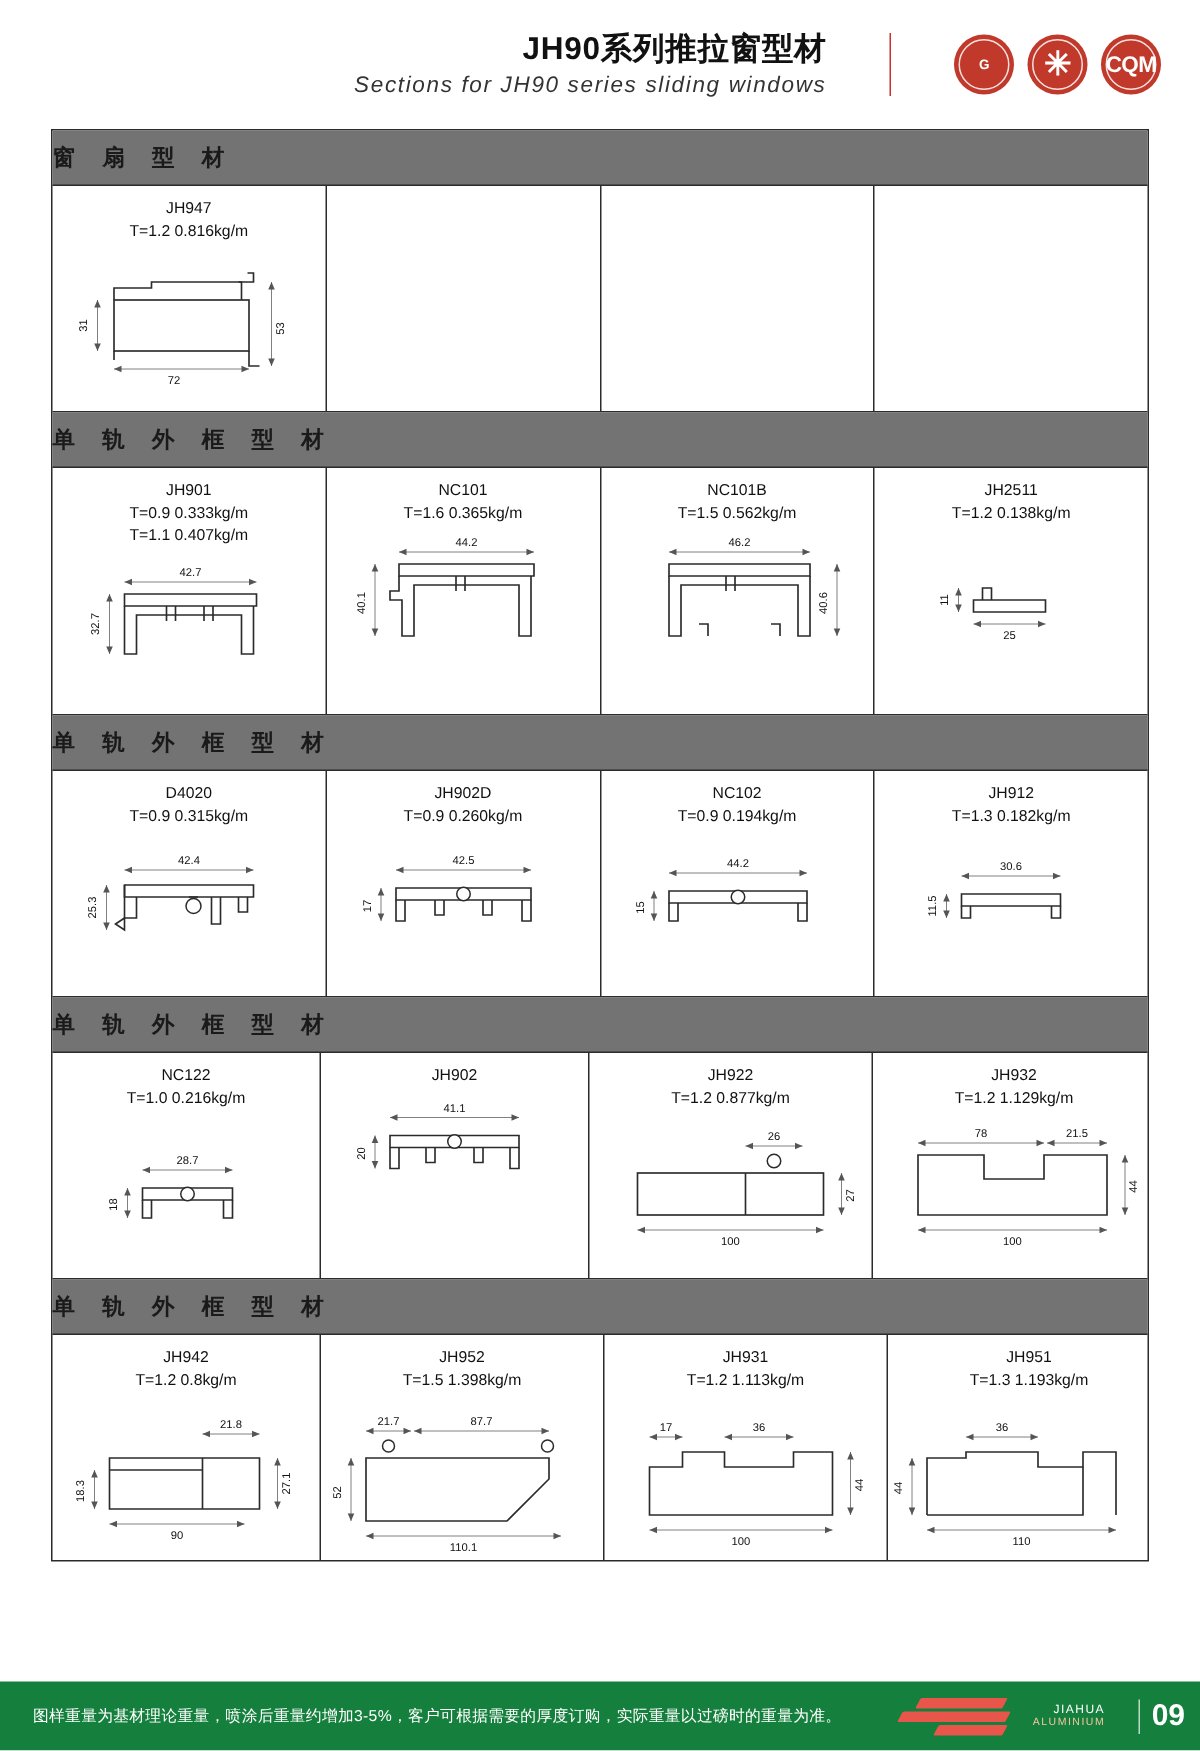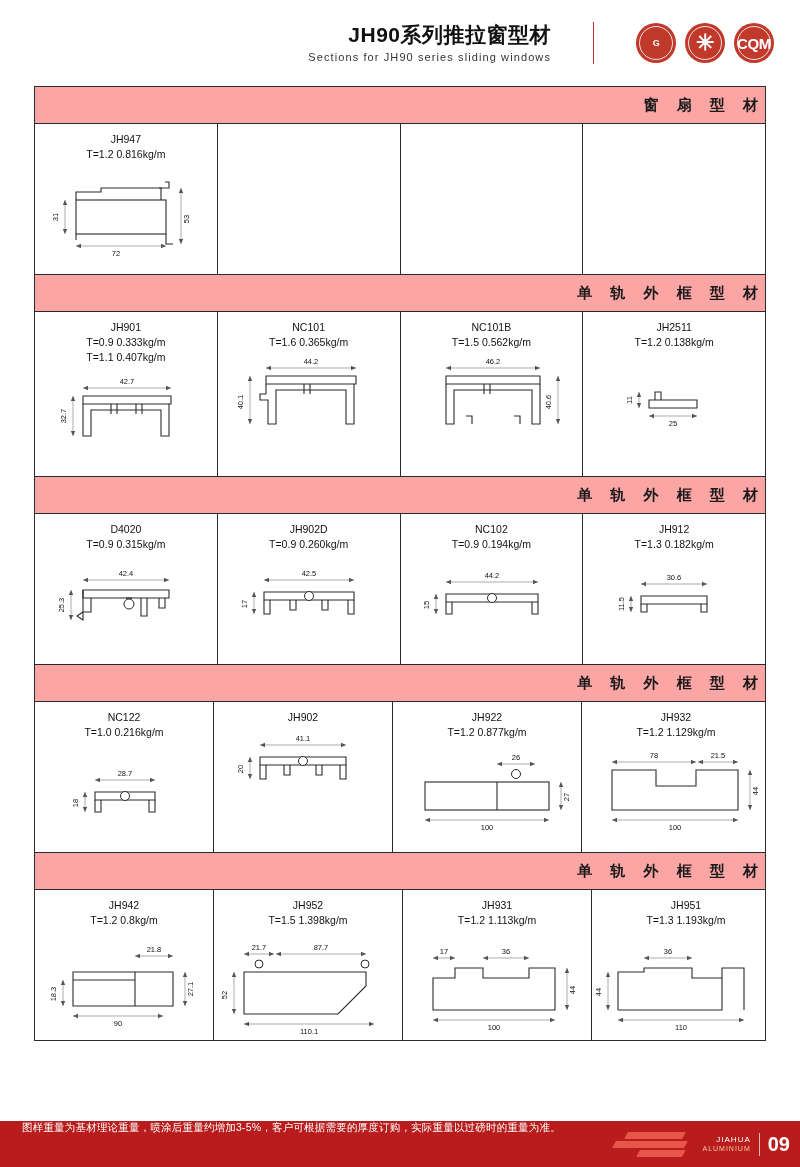--- a/index.html
+++ b/index.html
@@ -37,10 +37,11 @@
     line-height: 1.1;
   }
   .header-sub {
-    font-size: 11px;
+    font-size: 15px;
     color: #333;
     letter-spacing: 1.1px;
     margin-top: 4px;
+    font-style: italic;
   }
   .header-divider {
     width: 1px;

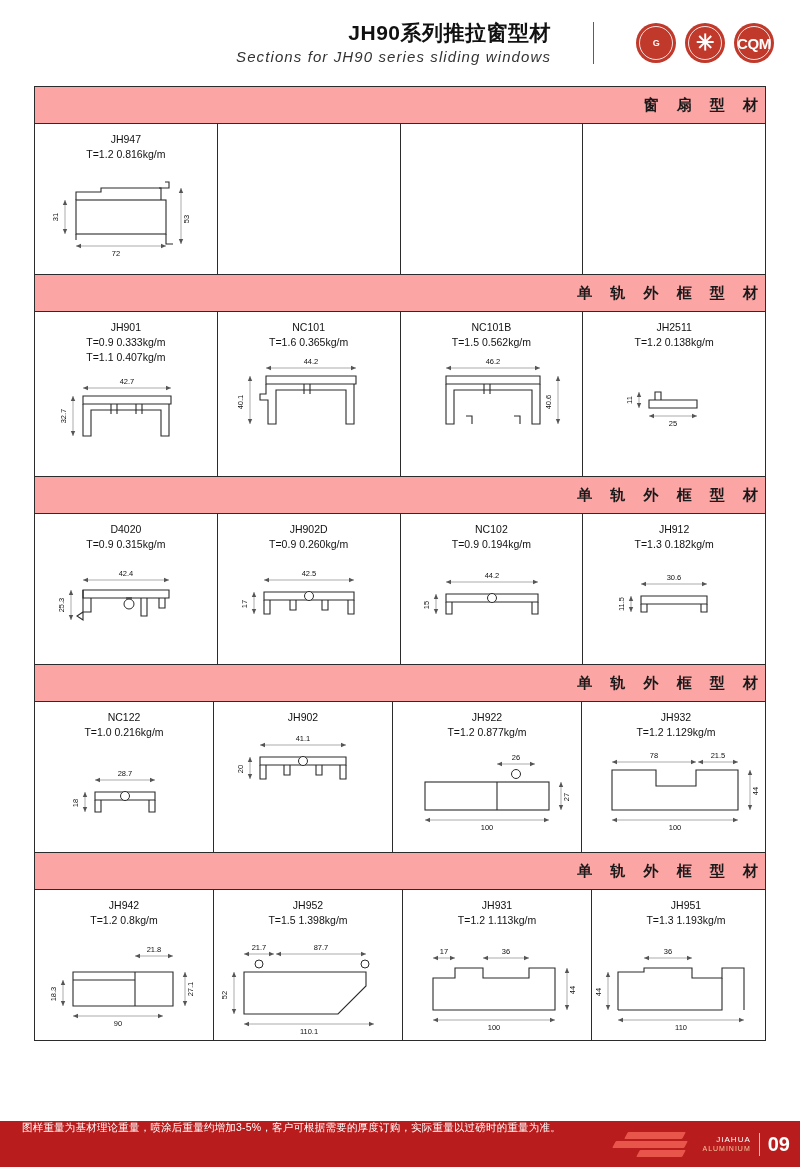--- a/index.html
+++ b/index.html
@@ -78,9 +78,9 @@
     border: 1px solid #2b2b2b;
   }
   .band {
-    background: #fca5a5;
+    background: #737373;
     border-bottom: 1px solid #2b2b2b;
-    text-align: right;
+    text-align: left;
     font-size: 15px;
     font-weight: bold;
     color: #1a1a1a;

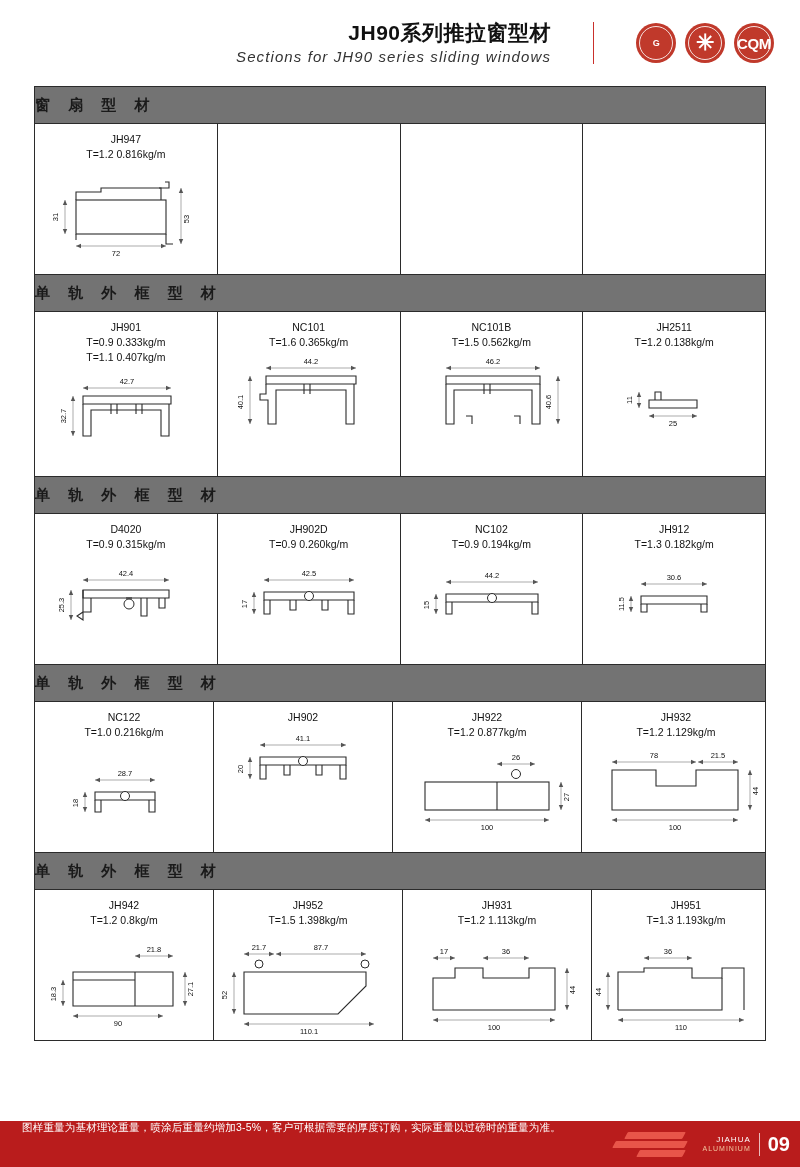--- a/index.html
+++ b/index.html
@@ -130,8 +130,9 @@
     position: absolute;
     left: 0; right: 0; bottom: 0;
     height: 46px;
-    background: #b91c1c;
+    background: #15803d;
     display: flex;
+    align-items: center;
   }
   .footer-note {
     color: #ffffff;

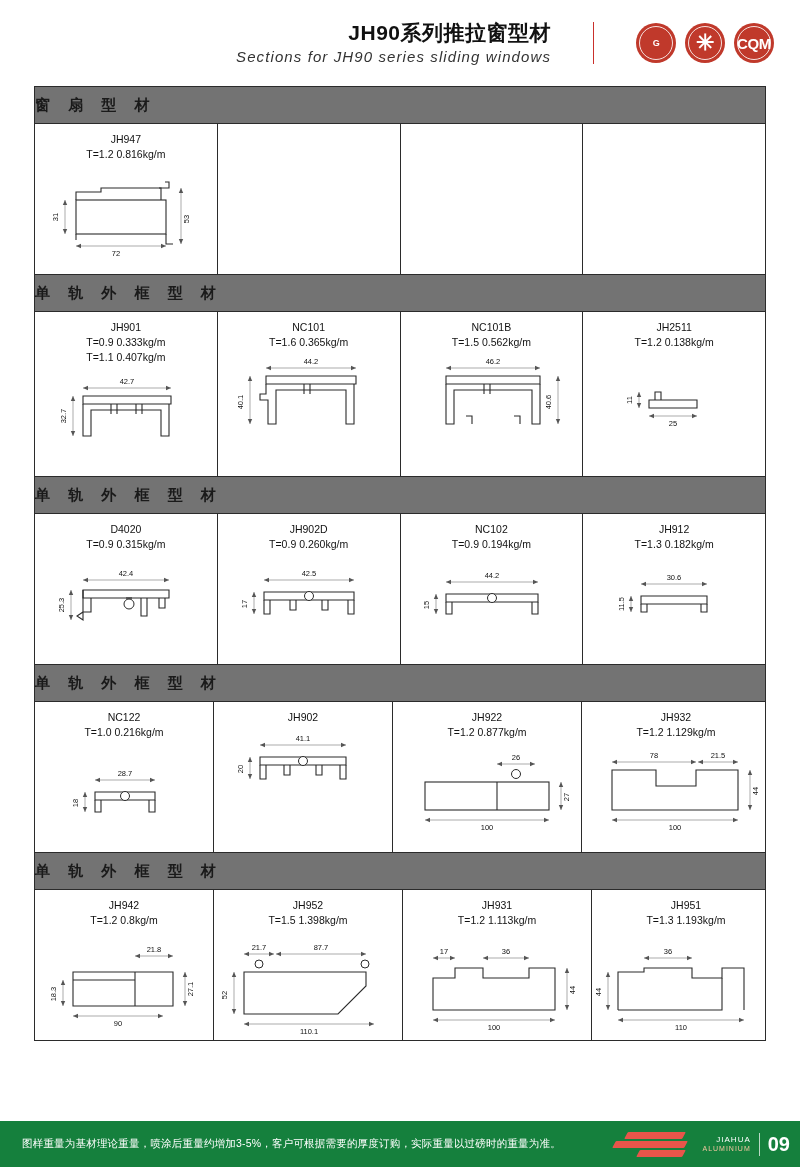--- a/index.html
+++ b/index.html
@@ -159,7 +159,7 @@
     font-weight: bold;
     border-left: 1px solid rgba(255,255,255,0.7);
     padding-left: 8px;
-    margin-left: 0;
+    margin-left: 14px;
   }
   .swoosh {
     width: 96px; height: 34px;

